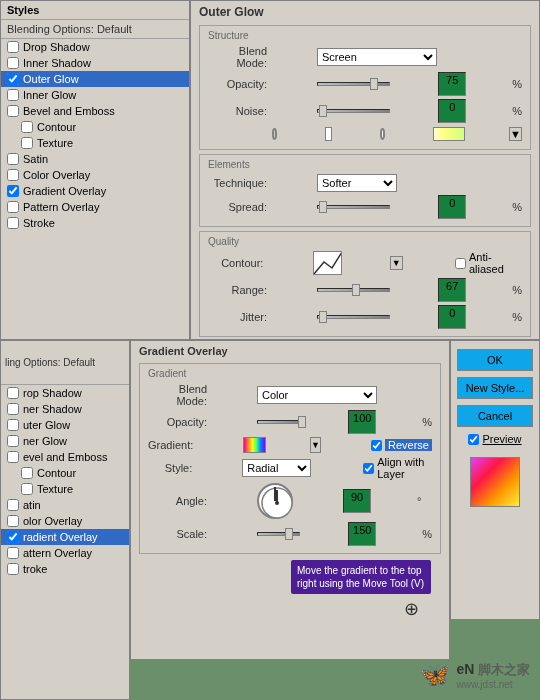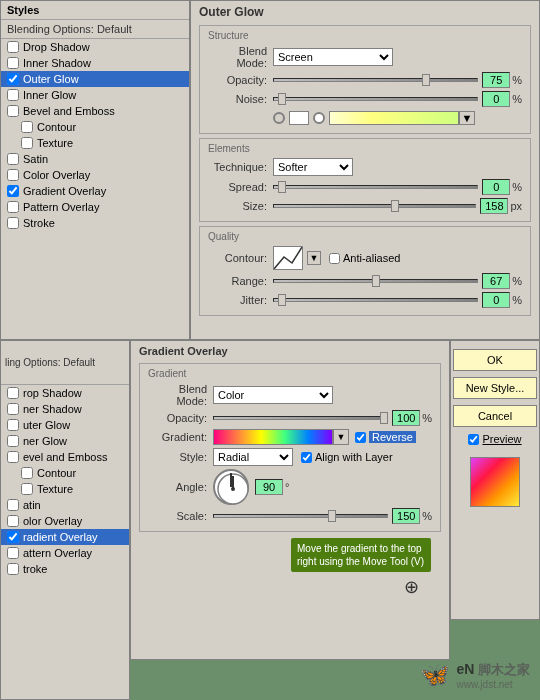--- a/index.html
+++ b/index.html
@@ -103,6 +103,7 @@
       display: flex;
       align-items: center;
       margin-bottom: 3px;
+      gap: 44px;
     }
 
     .row-label {

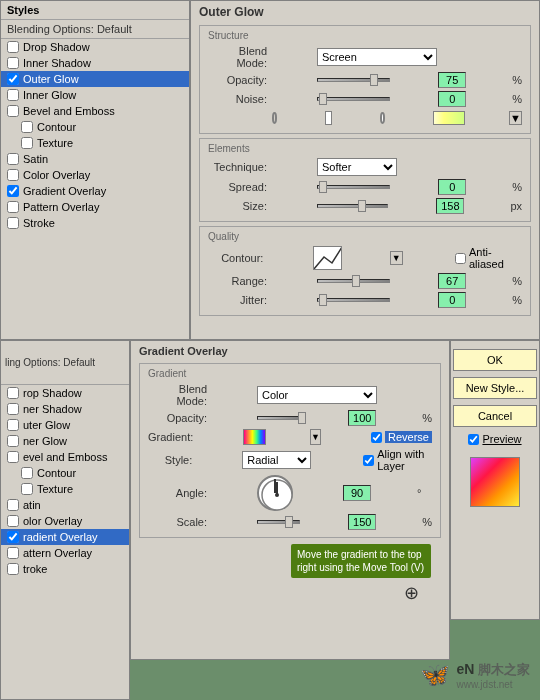--- a/index.html
+++ b/index.html
@@ -116,9 +116,9 @@
 
     .value-box {
       width: 28px;
-      height: 16px;
+      height: 24px;
       border: 1px inset #808080;
-      background: #86efac;
+      background: #15803d;
       text-align: center;
       font-size: 11px;
       line-height: 14px;

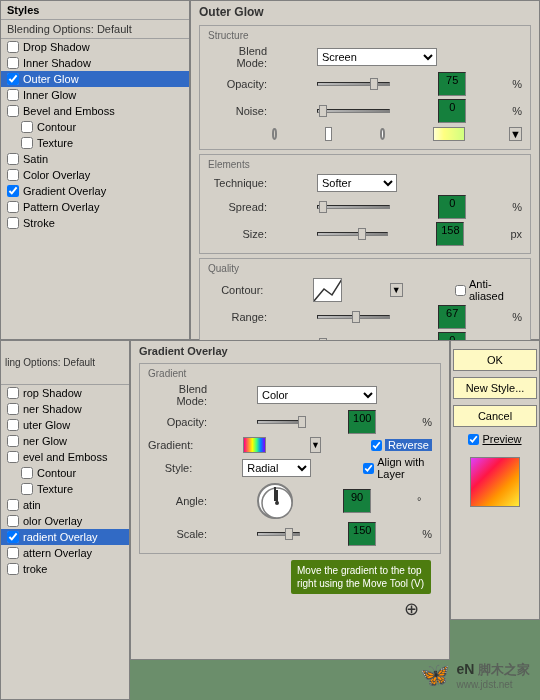--- a/index.html
+++ b/index.html
@@ -441,14 +441,6 @@
       <span class="unit-label">%</span>
     </div>
 
-    <div class="row">
-      <span class="row-label">Size:</span>
-      <div style="flex:1;height:4px;background:linear-gradient(to right,#c0c0c0,#808080);border:1px inset #808080;position:relative;margin-right:4px;">
-        <div style="position:absolute;left:58%;width:8px;height:12px;background:#d4d0c8;border:1px solid #808080;top:-5px;"></div>
-      </div>
-      <div class="value-box">158</div>
-      <span class="unit-label">px</span>
-    </div>
   </div>
 
   <div class="section-box">

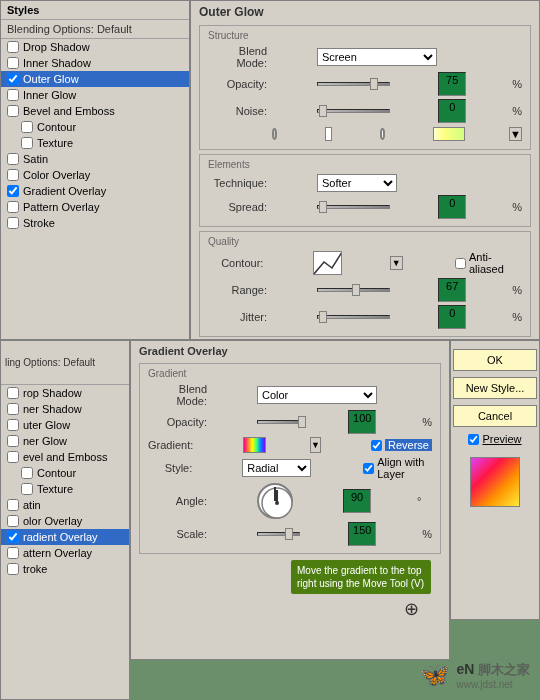--- a/index.html
+++ b/index.html
@@ -201,9 +201,9 @@
     }
 
     .btn {
-      width: 84px;
+      width: 76px;
       height: 22px;
-      background: #fef9c3;
+      background: #0ea5e9;
       border: 1px solid #808080;
       font-size: 11px;
       cursor: pointer;

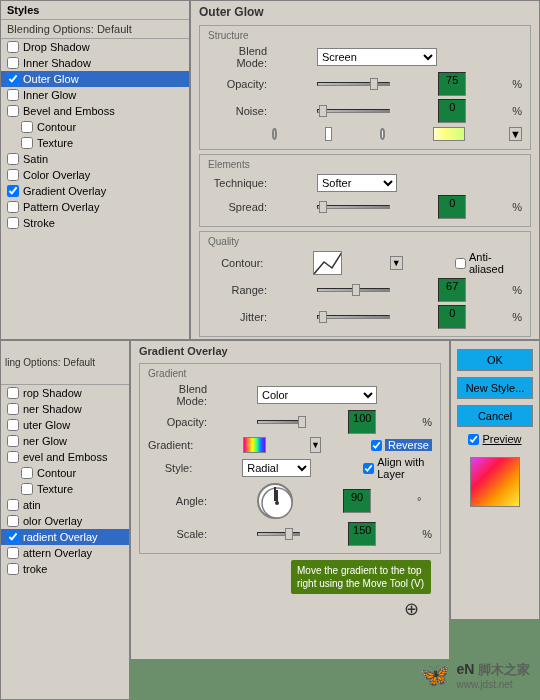--- a/index.html
+++ b/index.html
@@ -259,7 +259,7 @@
       position: absolute;
       bottom: 30px;
       right: 10px;
-      background: #4d7c0f;
+      background: #4c1d95;
       color: white;
       font-size: 10px;
       padding: 4px 6px;

